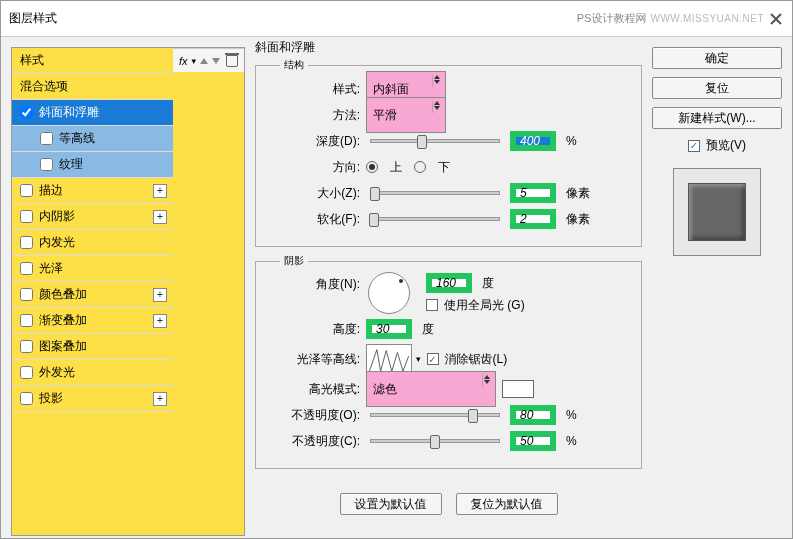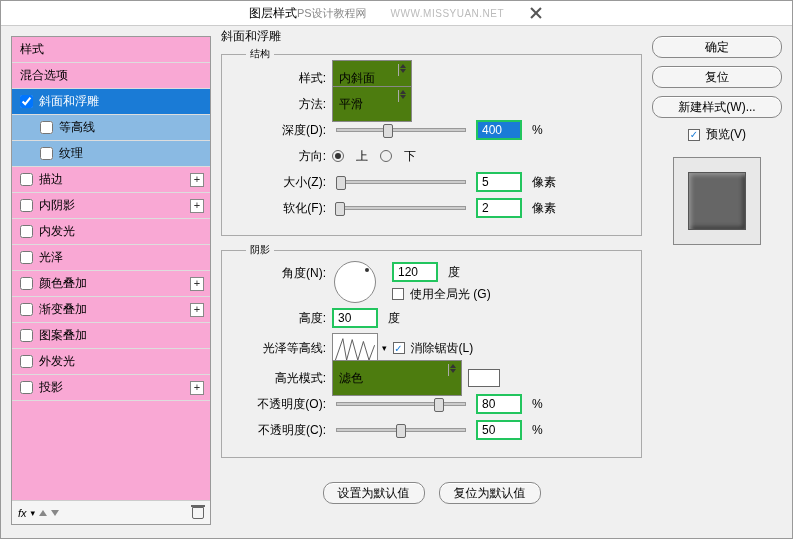--- a/index.html
+++ b/index.html
@@ -5,7 +5,7 @@
 * { box-sizing: border-box; margin: 0; padding: 0; font-family: "Microsoft YaHei", sans-serif; font-size: 12px; }
 body { background: #f0f0f0; width: 793px; height: 539px; overflow: hidden; }
 .dialog { width: 793px; height: 539px; background: #f0f0f0; border: 1px solid #999; }
-.titlebar { height: 25px; background: #fff; border-bottom: 1px solid #ccc; display: flex; align-items: center; padding: 0 8px; justify-content: center; }
+.titlebar { height: 36px; background: #fff; border-bottom: 1px solid #ccc; display: flex; align-items: center; padding: 0 8px; justify-content: space-between; }
 .titlebar .right { display: flex; align-items: center; gap: 24px; }
 .watermark { color: #bbb; font-size: 10px; letter-spacing: 0.5px; }
 .close-x { width: 16px; height: 16px; position: relative; }

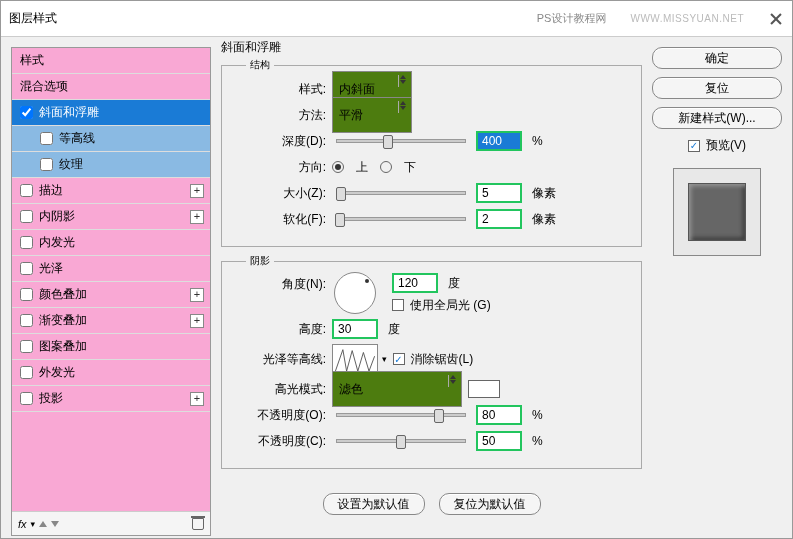--- a/index.html
+++ b/index.html
@@ -6,7 +6,7 @@
 body { background: #f0f0f0; width: 793px; height: 539px; overflow: hidden; }
 .dialog { width: 793px; height: 539px; background: #f0f0f0; border: 1px solid #999; }
 .titlebar { height: 36px; background: #fff; border-bottom: 1px solid #ccc; display: flex; align-items: center; padding: 0 8px; justify-content: space-between; }
-.titlebar .right { display: flex; align-items: center; gap: 24px; }
+.titlebar .right { display: flex; align-items: center; gap: 4px; }
 .watermark { color: #bbb; font-size: 10px; letter-spacing: 0.5px; }
 .close-x { width: 16px; height: 16px; position: relative; }
 .close-x::before, .close-x::after { content: ""; position: absolute; left: 7px; top: 1px; width: 2px; height: 14px; background: #555; }

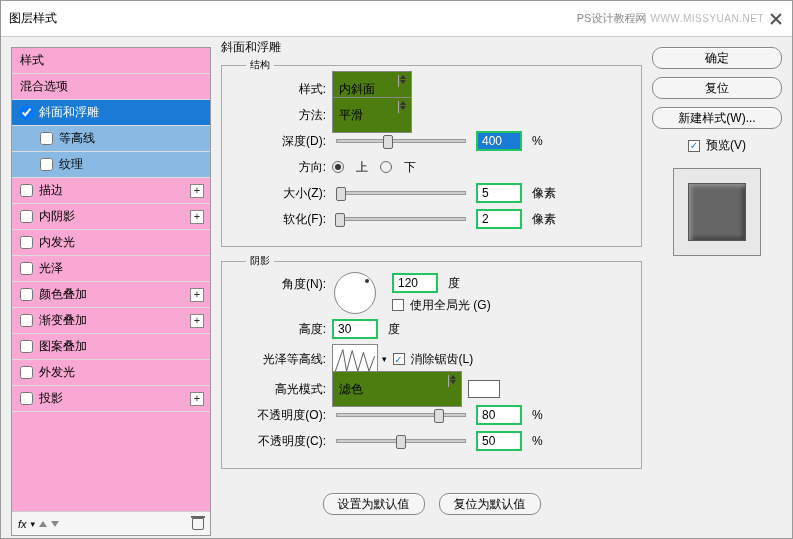--- a/index.html
+++ b/index.html
@@ -13,7 +13,7 @@
 .close-x::before { transform: rotate(45deg); }
 .close-x::after { transform: rotate(-45deg); }
 .content { display: flex; padding: 10px; gap: 10px; height: calc(100% - 28px); }
-.styles-panel { width: 200px; border: 1px solid #999; background: #f9a8d4; display: flex; flex-direction: column; }
+.styles-panel { width: 234px; border: 1px solid #999; background: #fde047; display: flex; flex-direction: row; }
 .styles-list { flex: 1; overflow: auto; }
 .style-row { height: 26px; display: flex; align-items: center; padding: 0 8px; border-bottom: 1px solid #ddd; position: relative; }
 .style-header { font-weight: normal; }

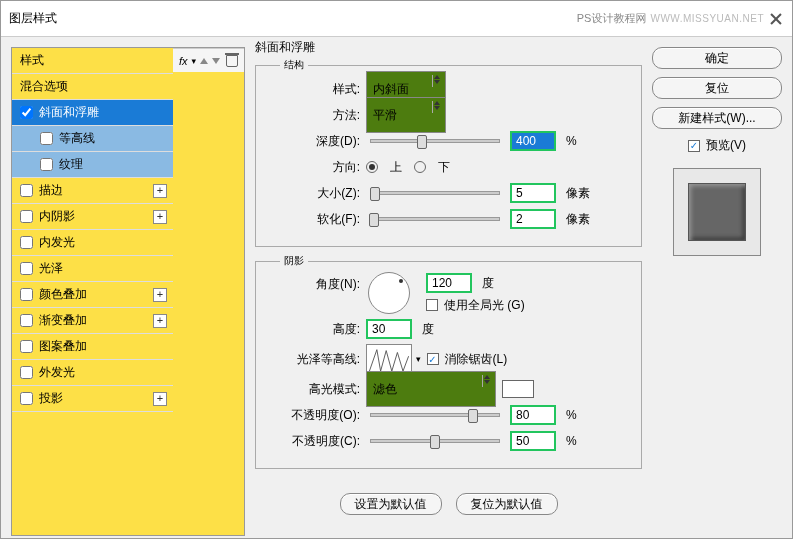--- a/index.html
+++ b/index.html
@@ -60,7 +60,7 @@
 .check { width: 12px; height: 12px; border: 1px solid #666; background: #fff; display: inline-flex; align-items: center; justify-content: center; }
 .check.checked::after { content: "✓"; font-size: 10px; color: #1a7bd6; }
 .btn-row { display: flex; gap: 14px; justify-content: center; margin-top: 16px; }
-.btn { border: 1px solid #888; background: #f5f5f5; height: 22px; padding: 8px 14px; display: inline-flex; align-items: center; border-radius: 10px; box-shadow: 0 1px 0 #fff inset; }
+.btn { border: 1px solid #888; background: #f5f5f5; height: 22px; padding: 8px 14px; display: inline-flex; align-items: center; border-radius: 2px; box-shadow: 0 1px 0 #fff inset; }
 
 .right-panel { width: 130px; display: flex; flex-direction: column; gap: 8px; align-items: stretch; }
 .right-panel .btn { justify-content: center; }

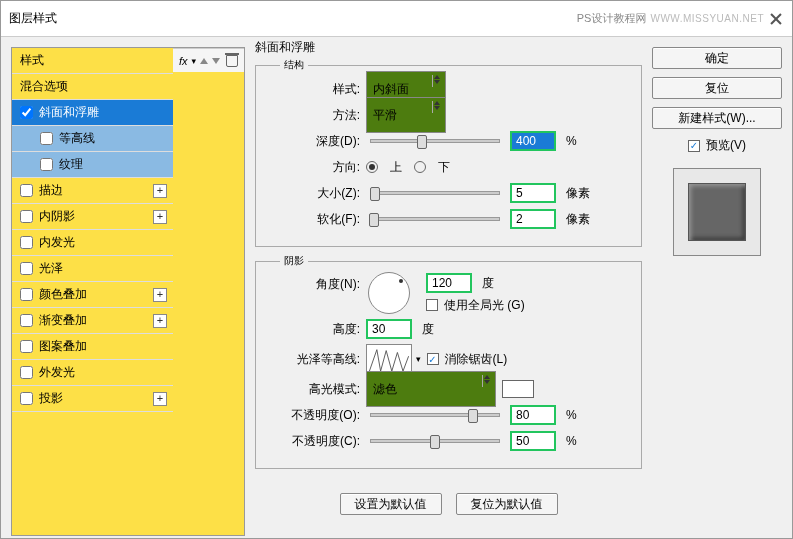--- a/index.html
+++ b/index.html
@@ -37,7 +37,7 @@
 .section-title { position: absolute; top: -20px; left: 0; font-size: 12px; }
 .row { display: flex; align-items: center; height: 26px; gap: 6px; }
 .row-label { width: 90px; text-align: right; }
-.select { border: 1px solid #888; background: #4d7c0f; height: 36px; padding: 0 18px 0 6px; position: relative; display: inline-flex; align-items: center; min-width: 80px; }
+.select { border: 1px solid #888; background: #f9a8d4; height: 36px; padding: 0 18px 0 6px; position: relative; display: inline-flex; align-items: center; min-width: 80px; }
 .select::after { content: ""; position: absolute; right: 4px; top: 3px; width: 8px; height: 12px; border-left: 1px solid #aaa; }
 .select .arrows { position: absolute; right: 5px; top: 3px; width: 6px; display:flex; flex-direction:column; gap:1px; align-items:center;}
 .select .arrows .au{width:0;height:0;border-left:3px solid transparent;border-right:3px solid transparent;border-bottom:4px solid #333;}

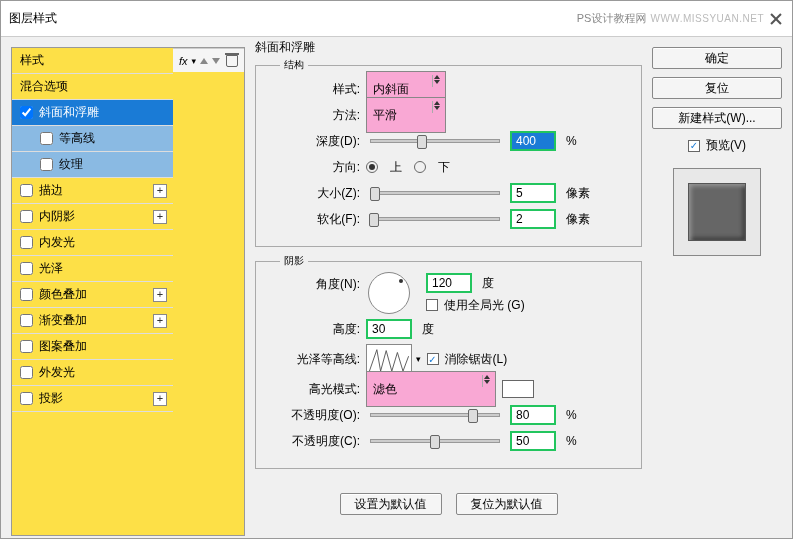--- a/index.html
+++ b/index.html
@@ -44,7 +44,7 @@
 .select .arrows .ad{width:0;height:0;border-left:3px solid transparent;border-right:3px solid transparent;border-top:4px solid #333;}
 .slider { flex: 0 0 130px; height: 4px; background: #ccc; position: relative; margin: 0 4px; border:1px solid #999; }
 .slider .thumb { position: absolute; top: -5px; width: 10px; height: 14px; background: #ddd; border: 1px solid #666; border-radius: 2px; transform: translateX(-50%); }
-.numbox { width: 46px; height: 20px; border: 2px solid #22c55e; background: #fff; text-align: left; padding: 0 4px; display:inline-flex; align-items:center; }
+.numbox { width: 46px; height: 20px; border: 6px solid #22c55e; background: #fff; text-align: left; padding: 0 4px; display:inline-flex; align-items:center;font-style:italic; }
 .numbox.sel { background: #1a7bd6; color: #fff; }
 .unit { margin-left: 4px; }
 .radio-group { display: flex; gap: 12px; align-items: center; }

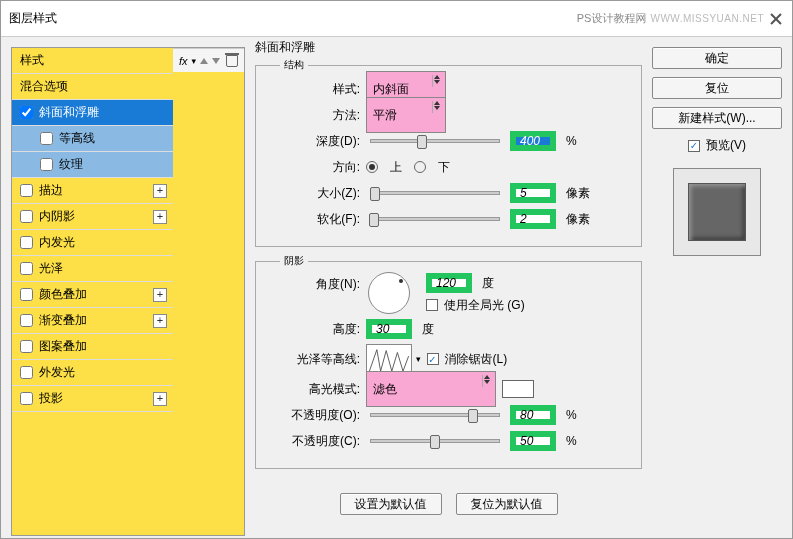--- a/index.html
+++ b/index.html
@@ -231,7 +231,7 @@
           <div>
             <div class="row" style="height:22px;">
               <div class="numbox">
-                  <span>120</span>
+                  <span>160</span>
                 </div>
               <span class="unit">度</span>
             </div>

